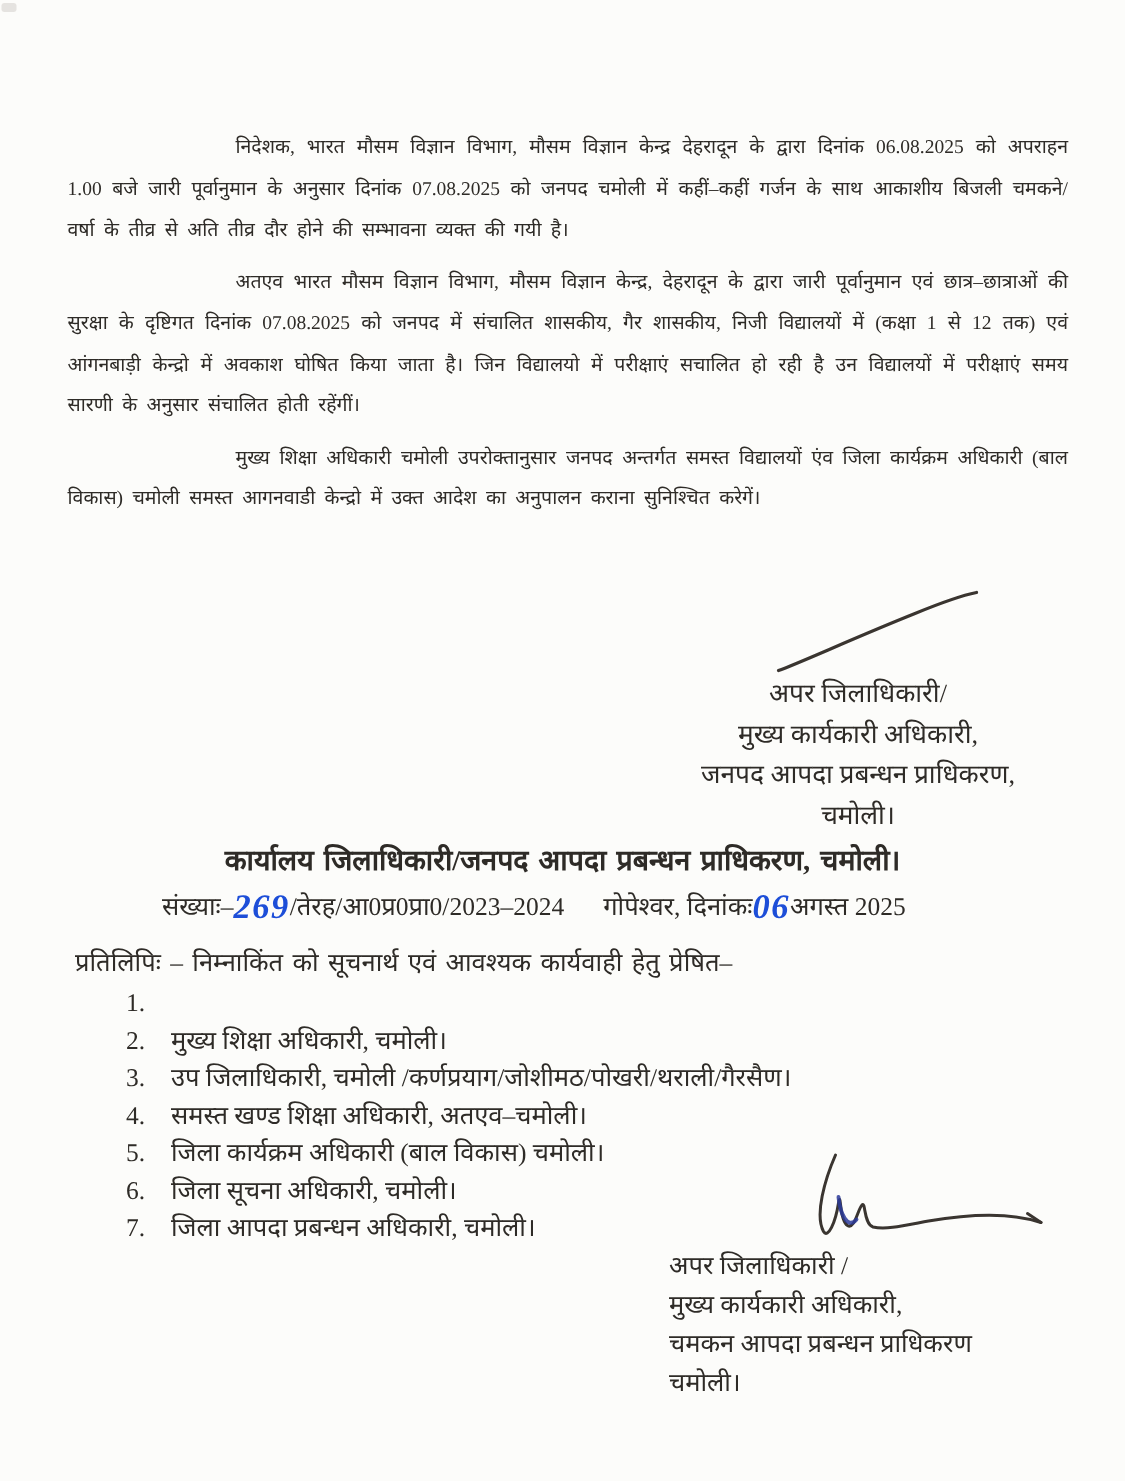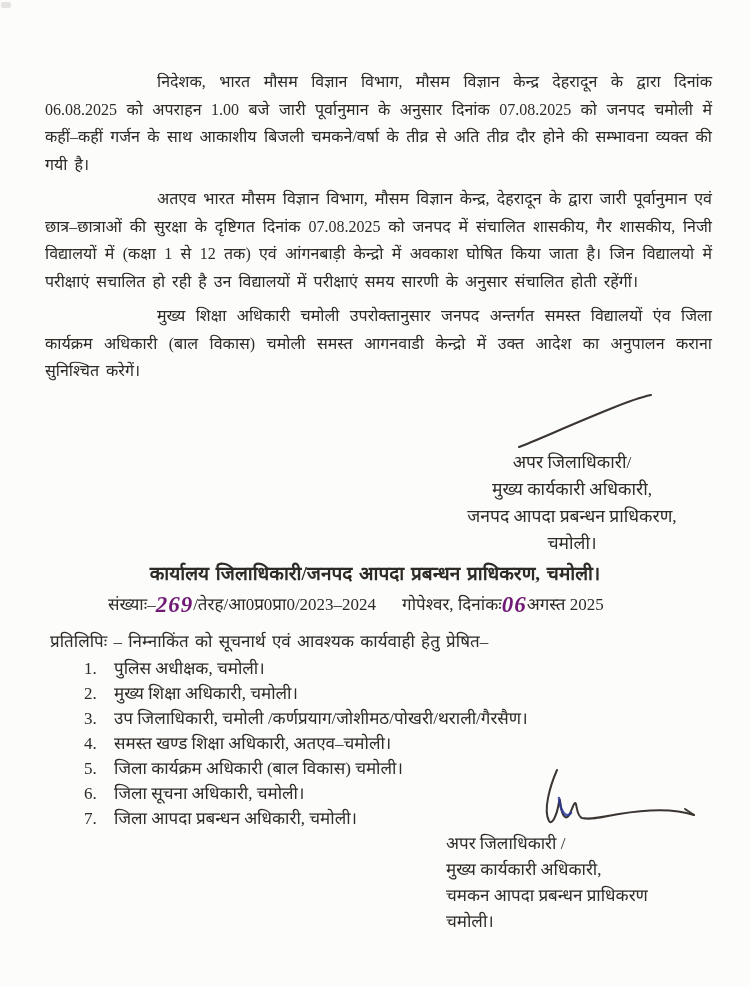--- a/index.html
+++ b/index.html
@@ -20,8 +20,8 @@
     text-align:center;font-size:21px;font-weight:700;letter-spacing:.5px;
   }
   .bodytext{
-    position:absolute;left:45px;right:38px;top:68px;
-    font-size:16px;line-height:27.5px;text-align:justify;
+    position:absolute;left:45px;right:38px;top:84px;
+    font-size:13px;line-height:27.5px;text-align:justify;
     font-weight:500;word-spacing:3px;
   }
   .bodytext p{margin:0 0 7px 0;text-indent:112px;}

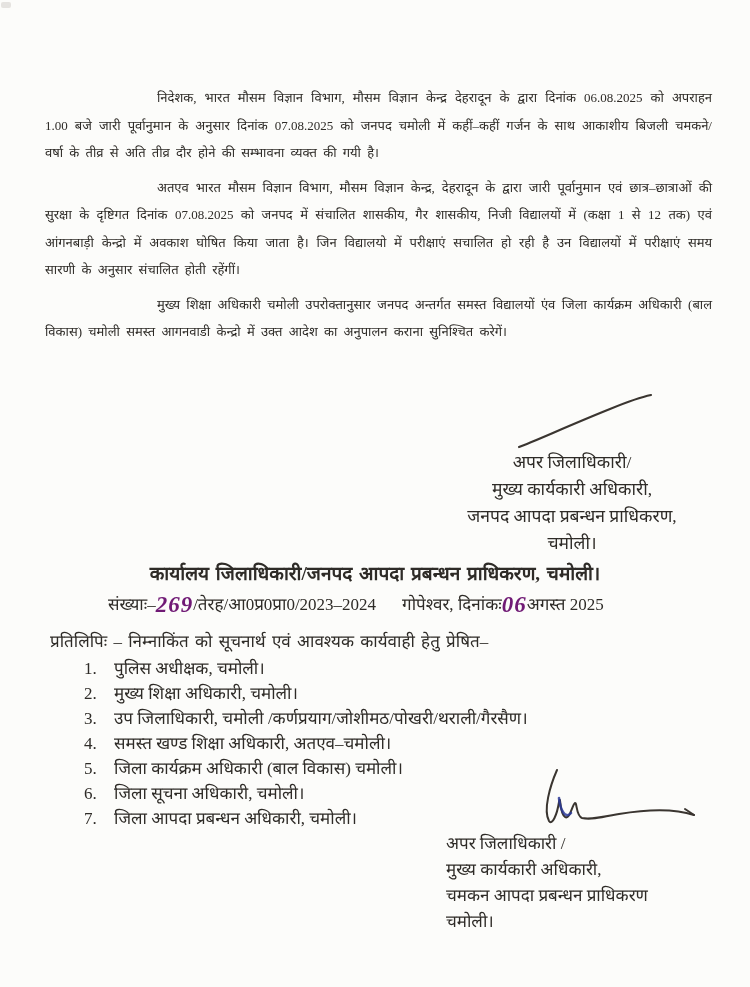--- a/index.html
+++ b/index.html
@@ -39,7 +39,7 @@
     font-size:17px;font-weight:500;white-space:nowrap;
   }
   .hand{
-    color:#701a75;font-size:23px;font-weight:600;font-style:italic;
+    color:#1d4ed8;font-size:23px;font-weight:600;font-style:italic;
     position:relative;top:2px;letter-spacing:1px;line-height:0;
   }
   .gap{display:inline-block;width:26px;}

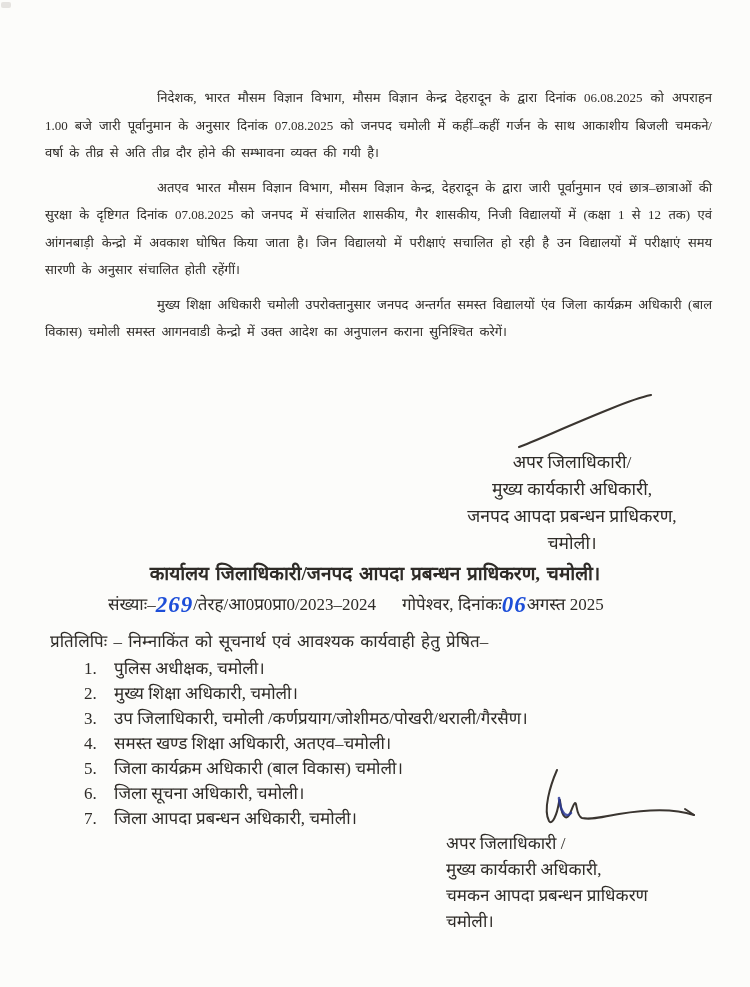--- a/index.html
+++ b/index.html
@@ -93,7 +93,6 @@
   <div class="recipients">
     <div class="recipient">
       <span class="num">1.</span>
-      <span>पुलिस अधीक्षक, चमोली।</span>
     </div>
     <div class="recipient">
       <span class="num">2.</span>

